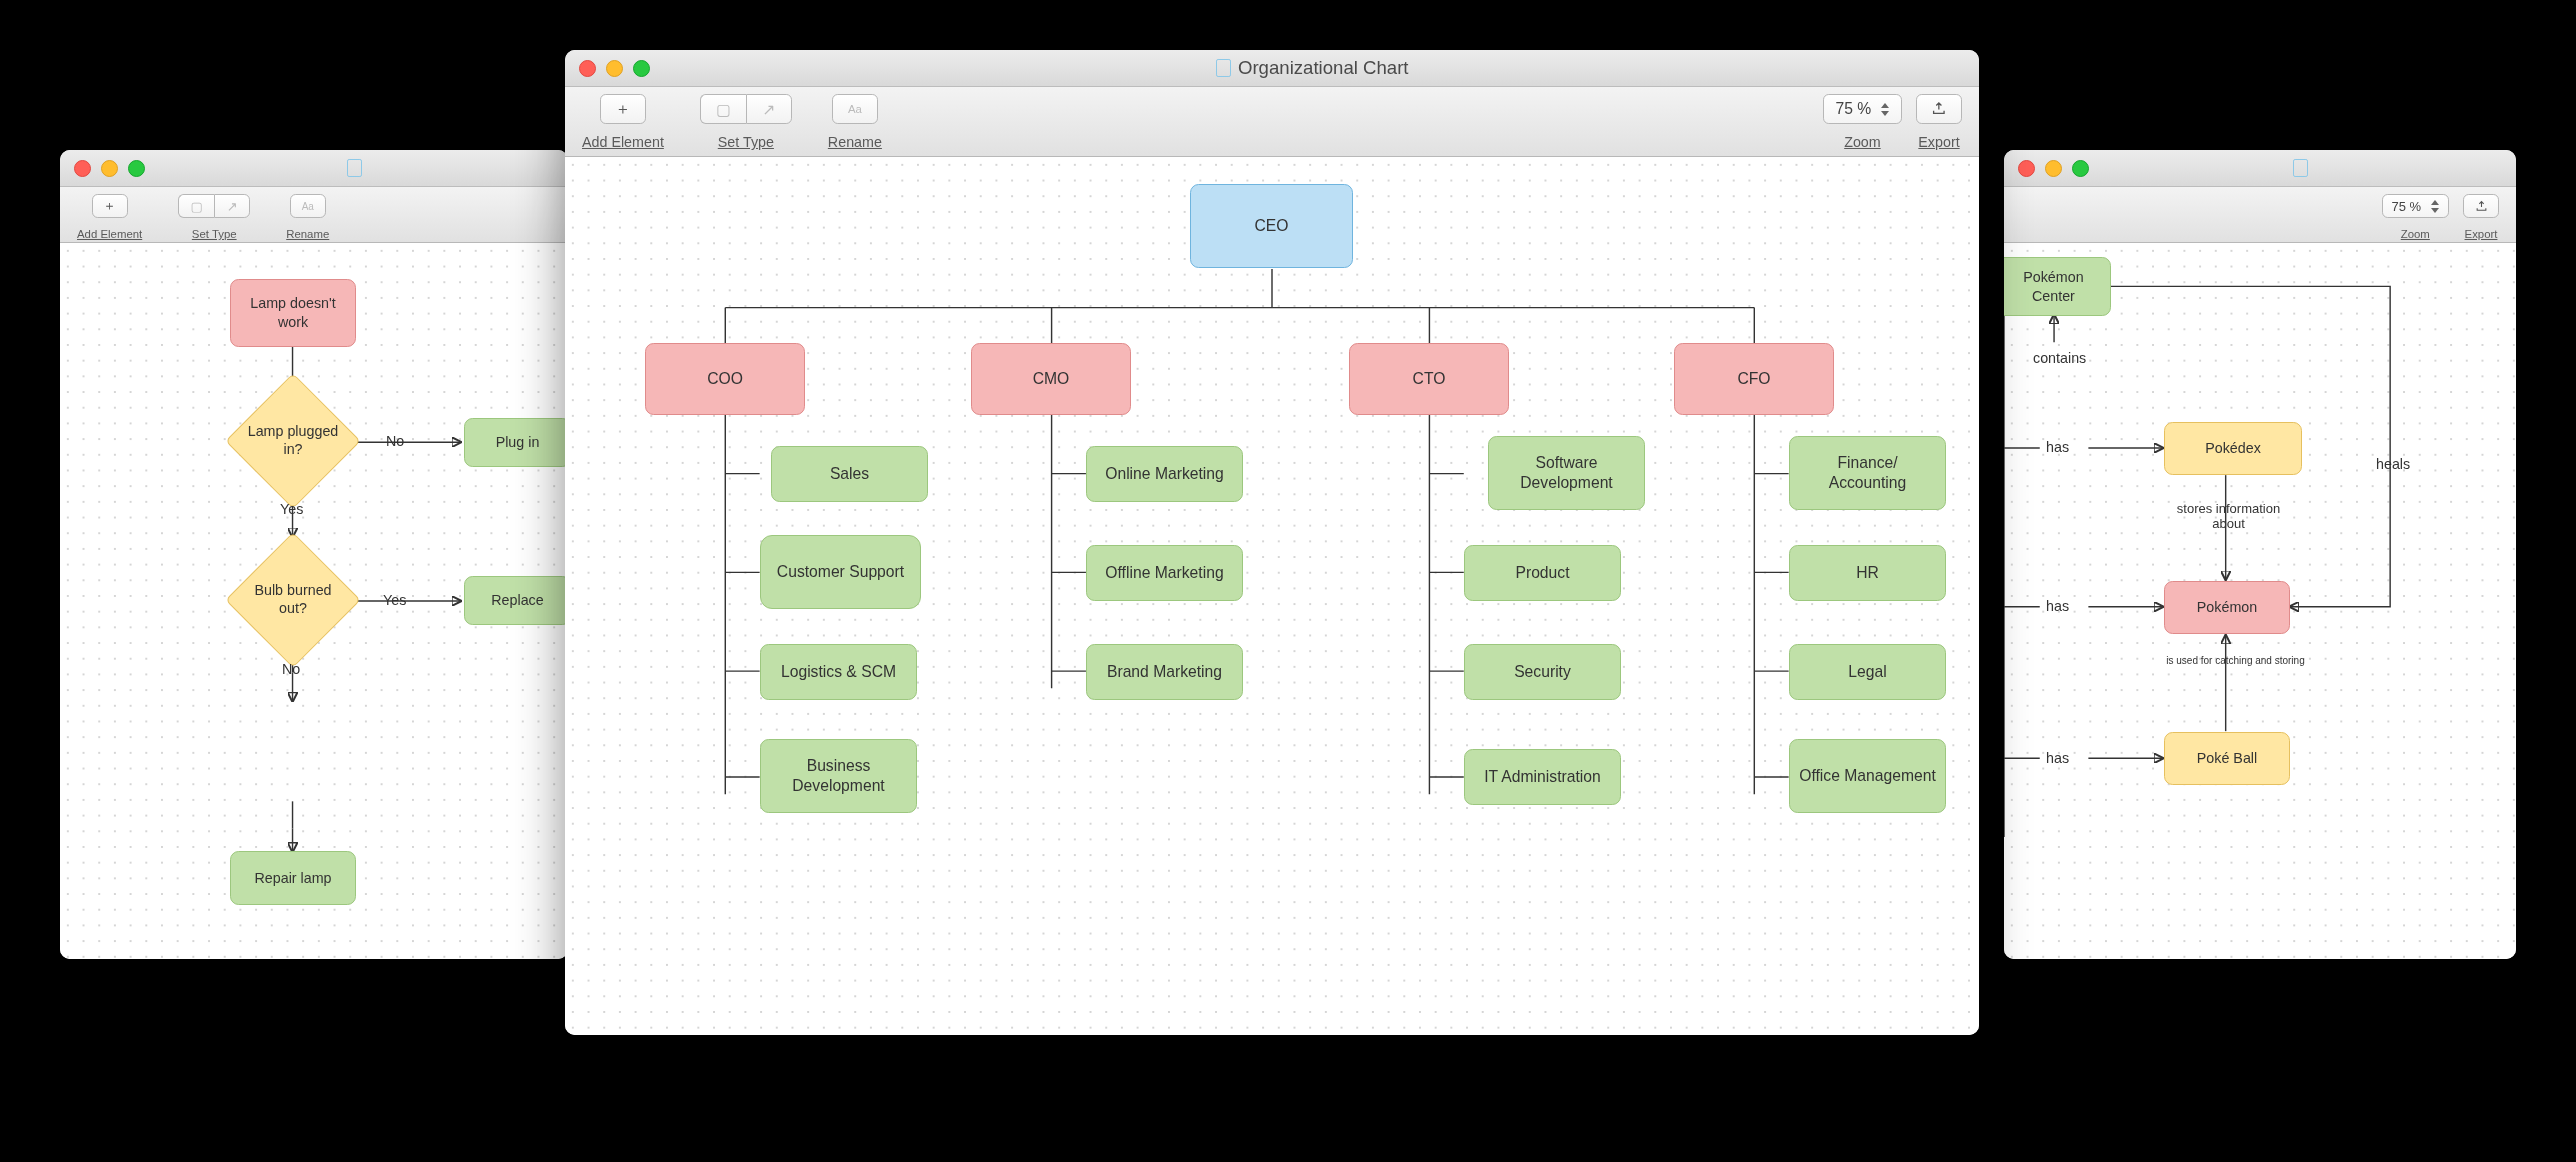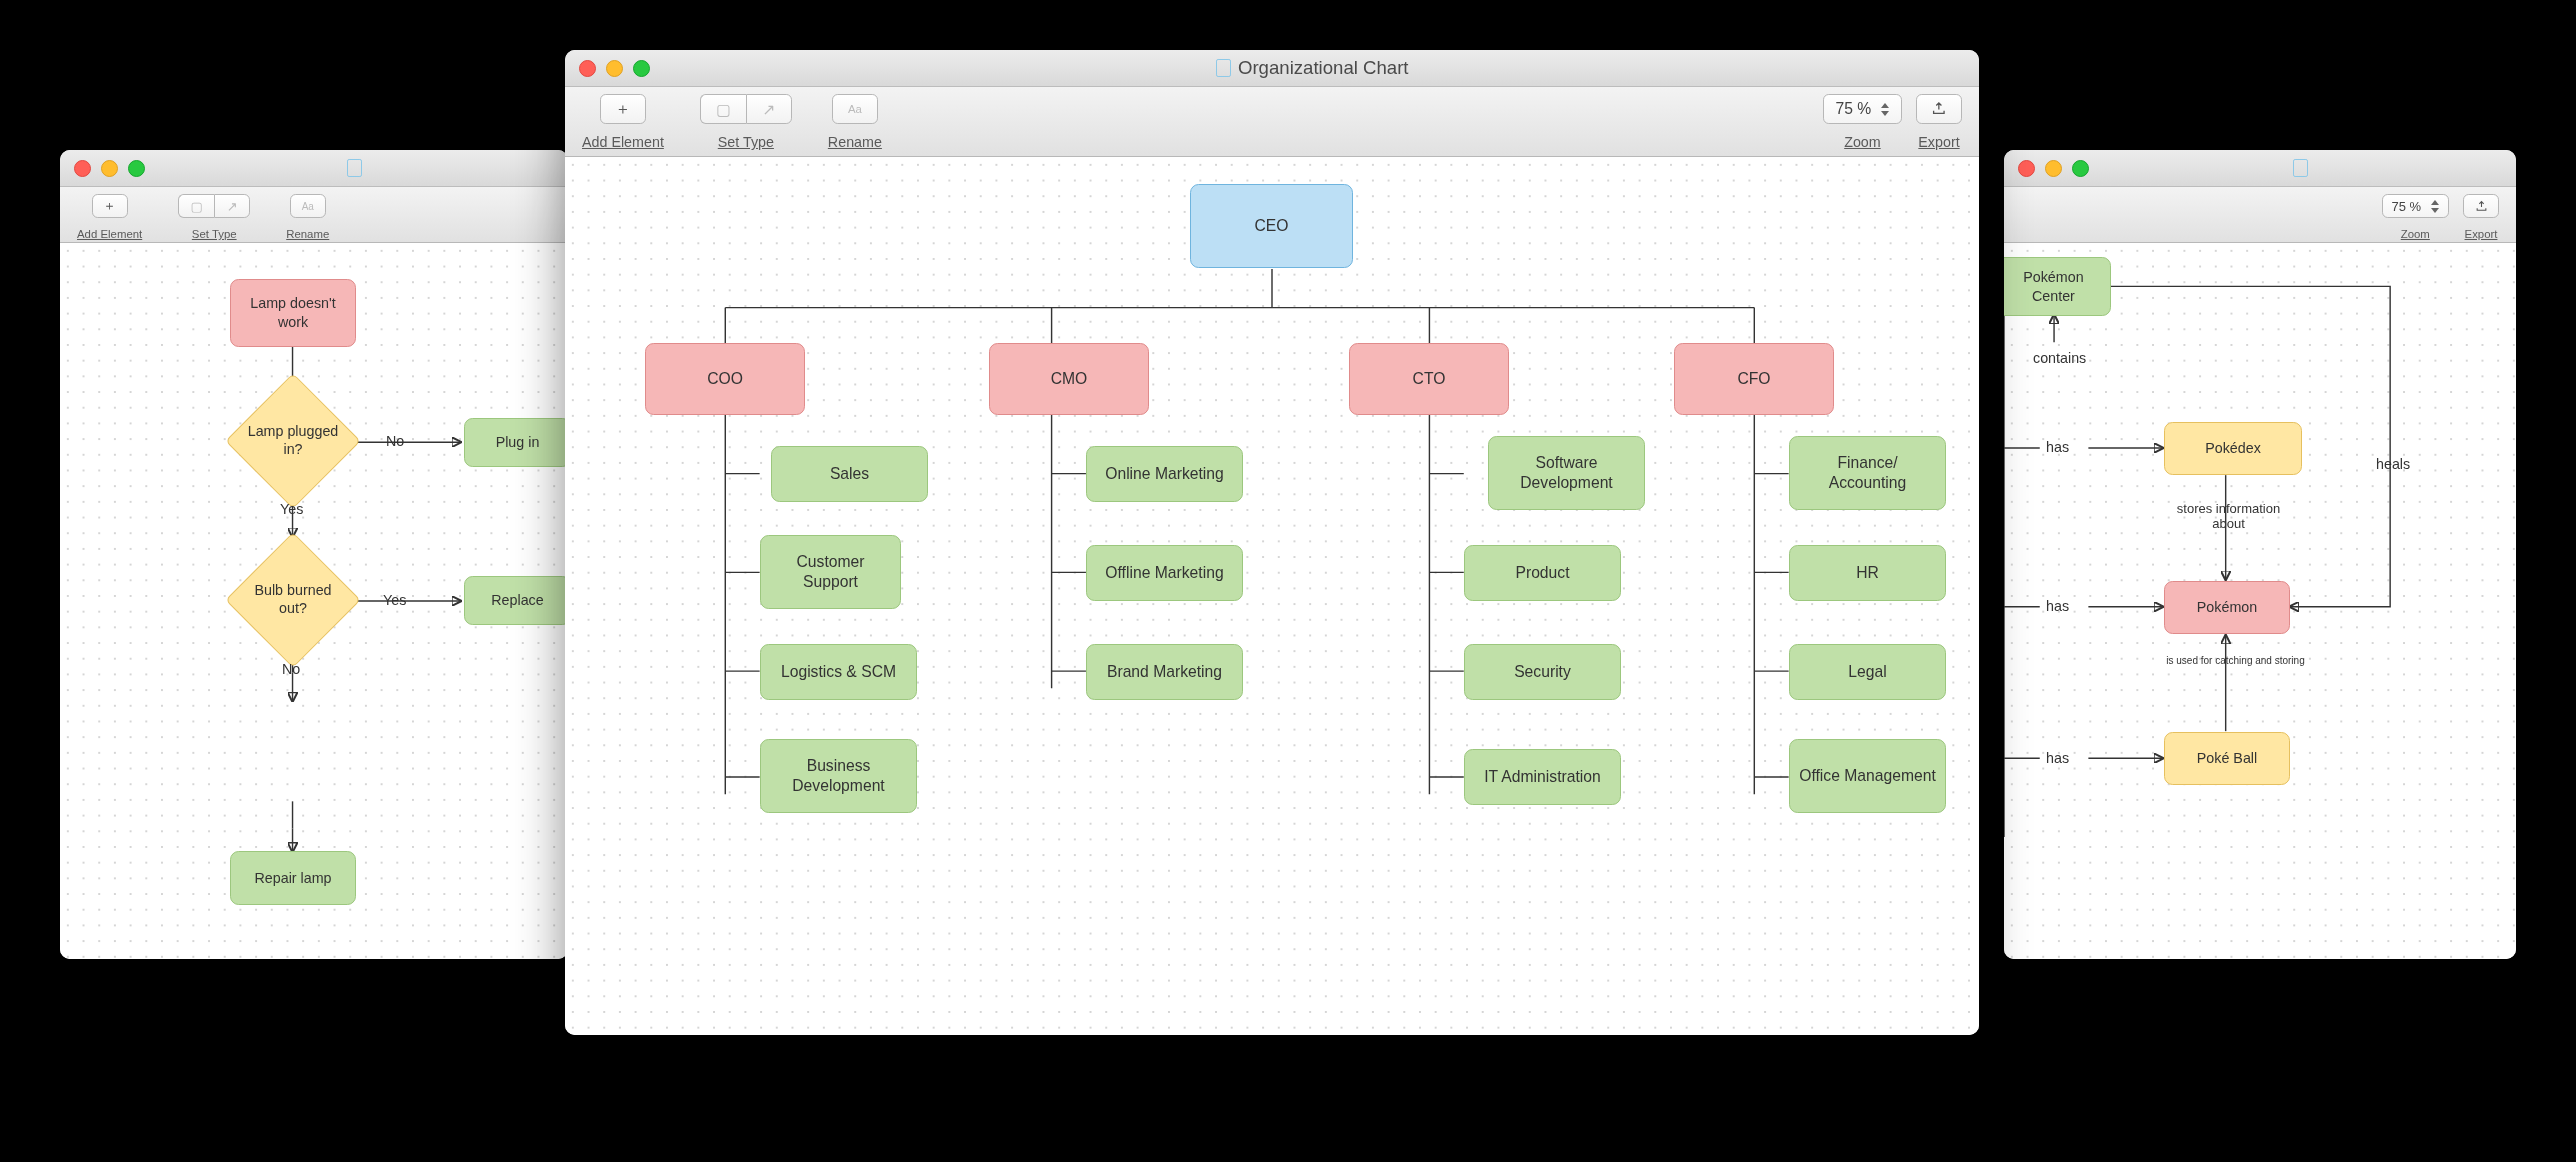--- a/index.html
+++ b/index.html
@@ -393,7 +393,7 @@
     <div class="node red-box" style="left:80px; top:186px; width:160px; height:72px;">
         <span>COO</span>
       </div>
-    <div class="node red-box" style="left:424px; top:186px; width:160px; height:72px;">
+    <div class="node red-box" style="left:406px; top:186px; width:160px; height:72px;">
         <span>CMO</span>
       </div>
     <div class="node red-box" style="left:784px; top:186px; width:160px; height:72px;">

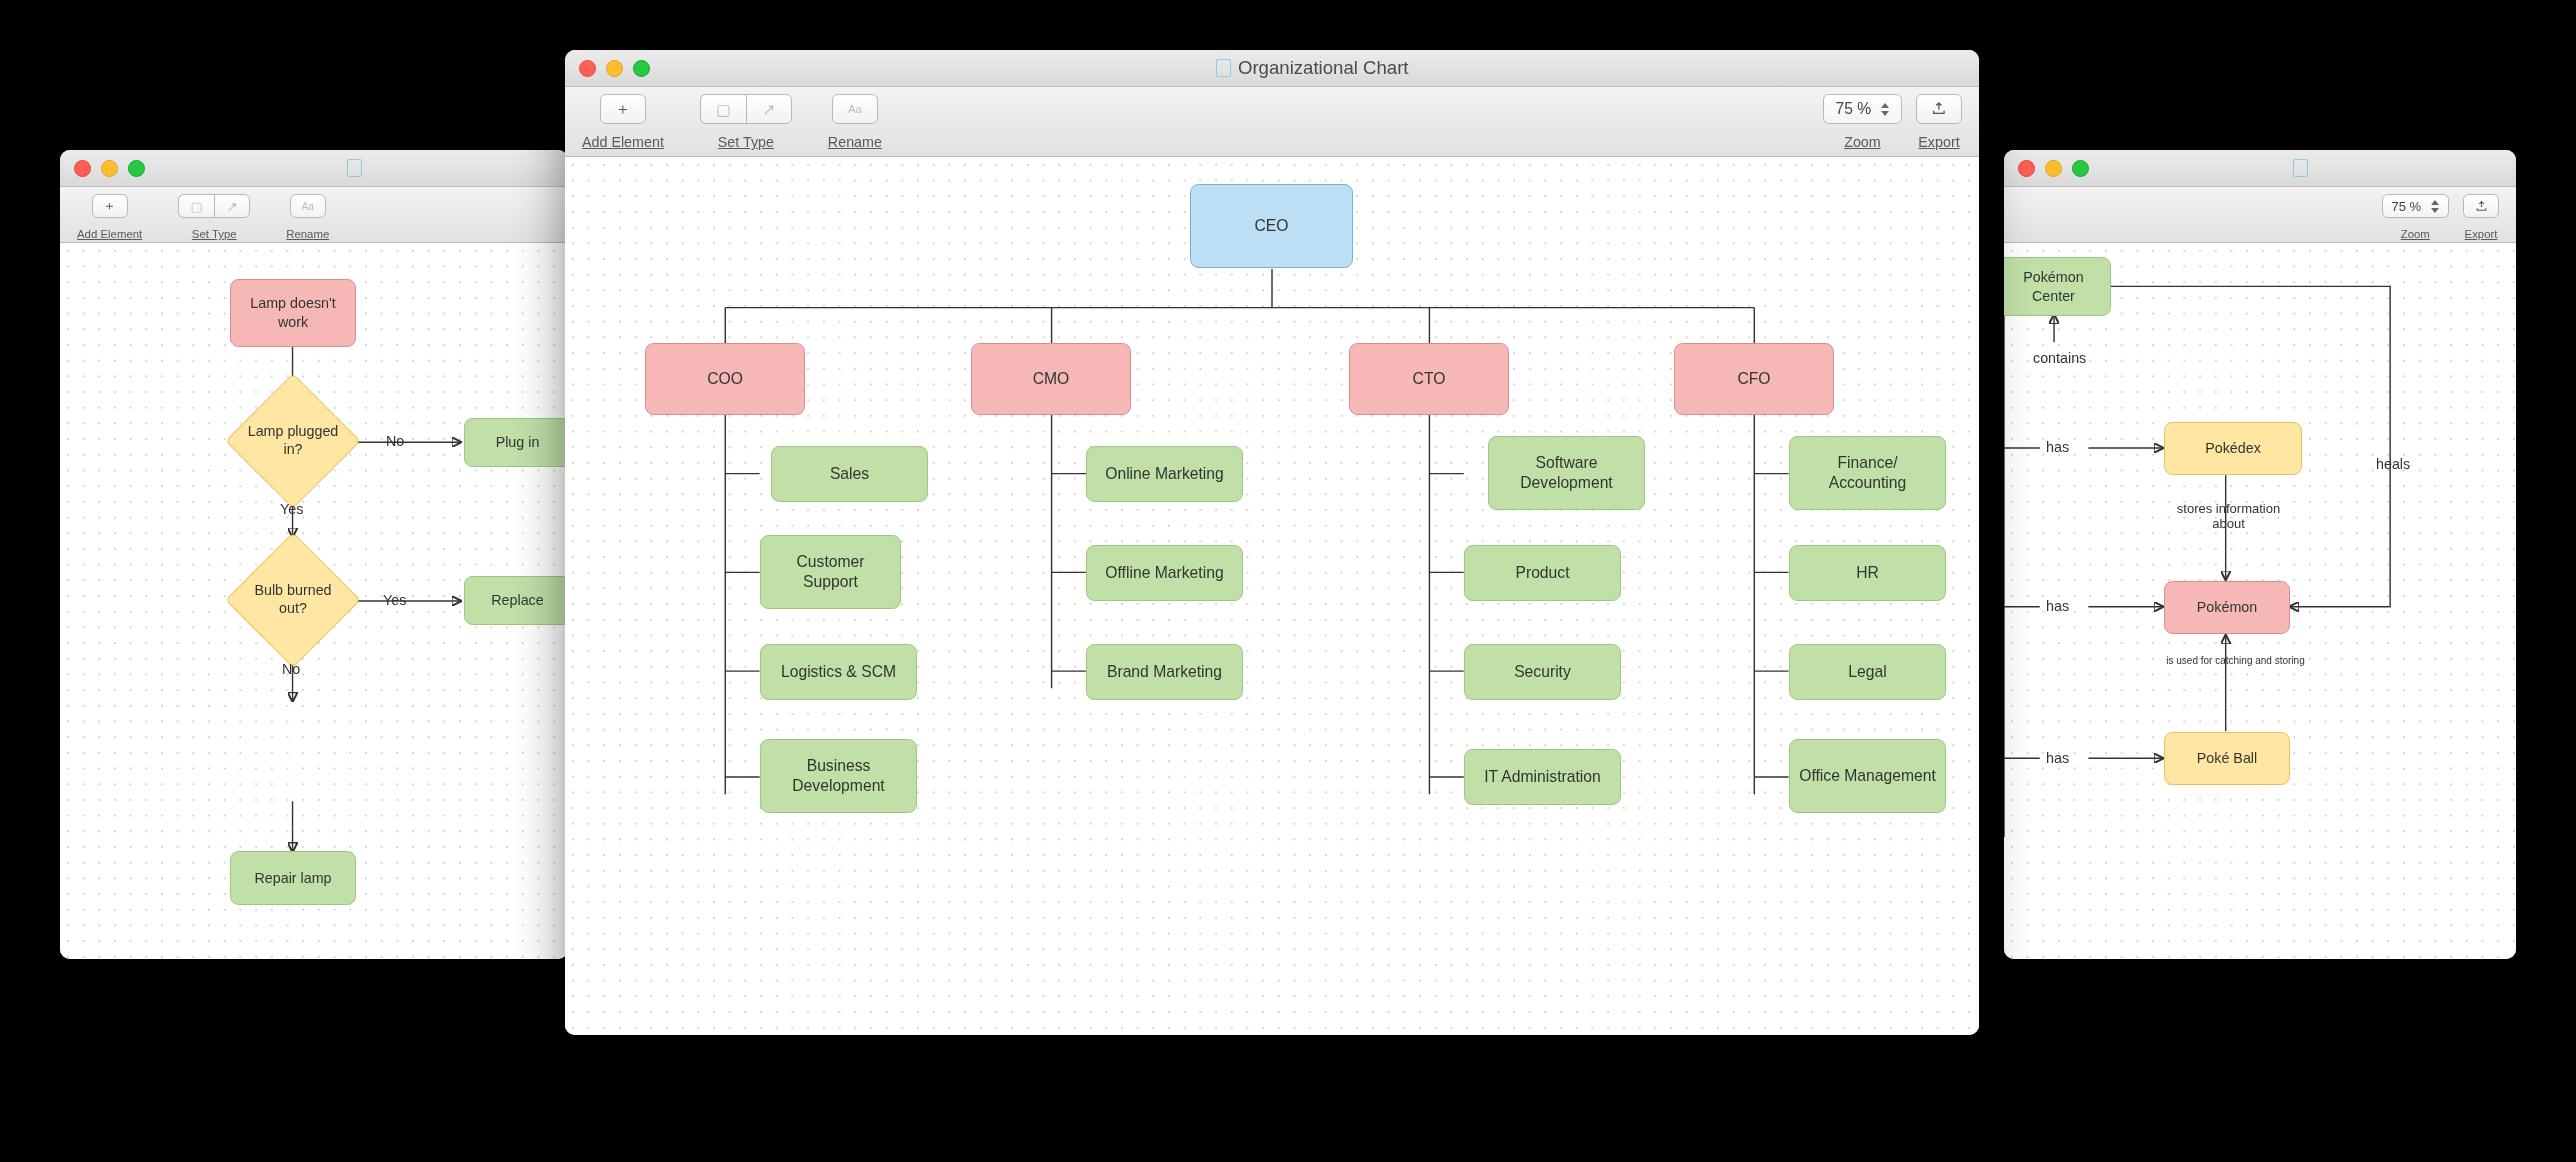--- a/index.html
+++ b/index.html
@@ -406,7 +406,7 @@
     <div class="node green-box" style="left:206px; top:289px; width:157px; height:56px;">
         <span>Sales</span>
       </div>
-    <div class="node green-box" style="left:195px; top:378px; width:141px; height:74px;">
+    <div class="node green-box" style="left:195px; top:378px; width:161px; height:74px;border-radius:12px;">
         <span>Customer Support</span>
       </div>
     <div class="node green-box" style="left:195px; top:487px; width:157px; height:56px;">

